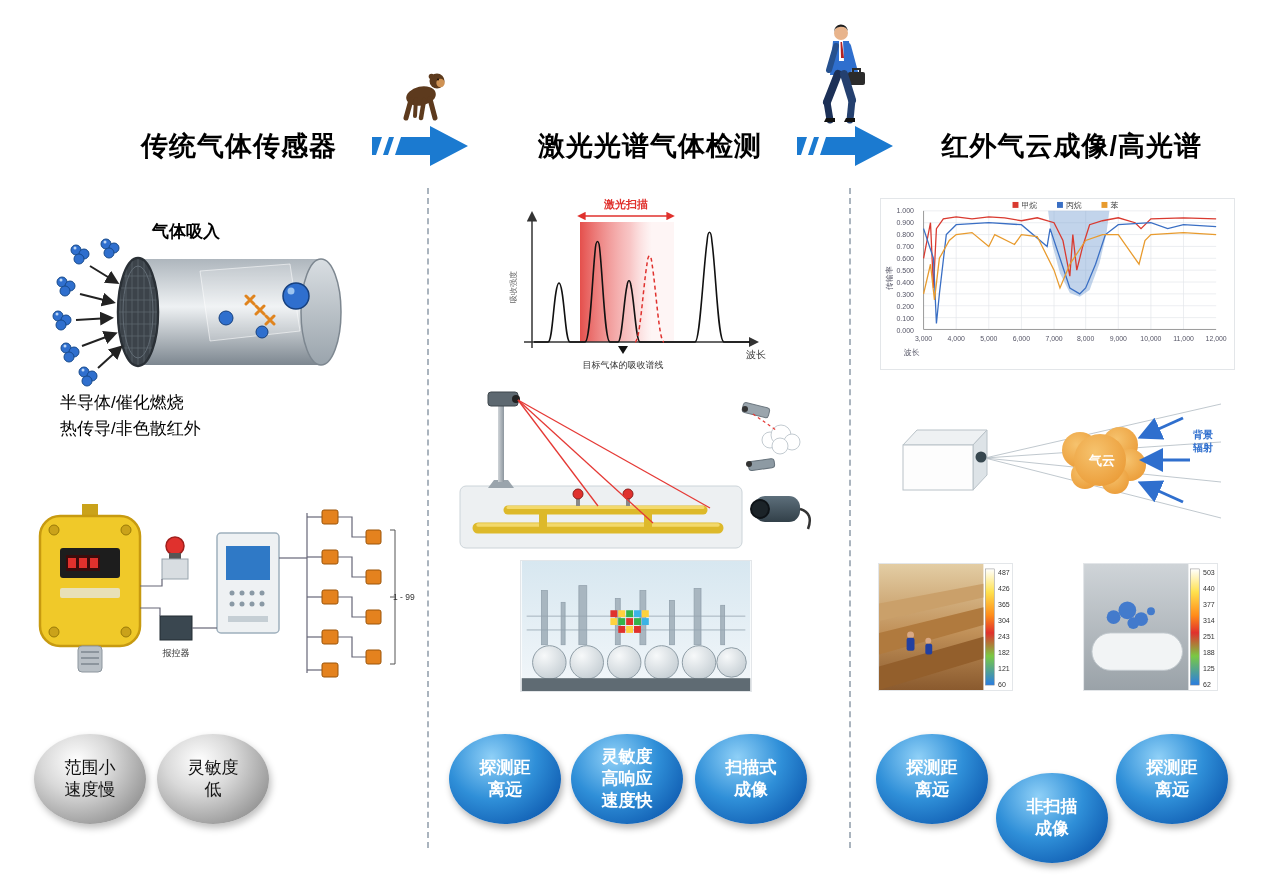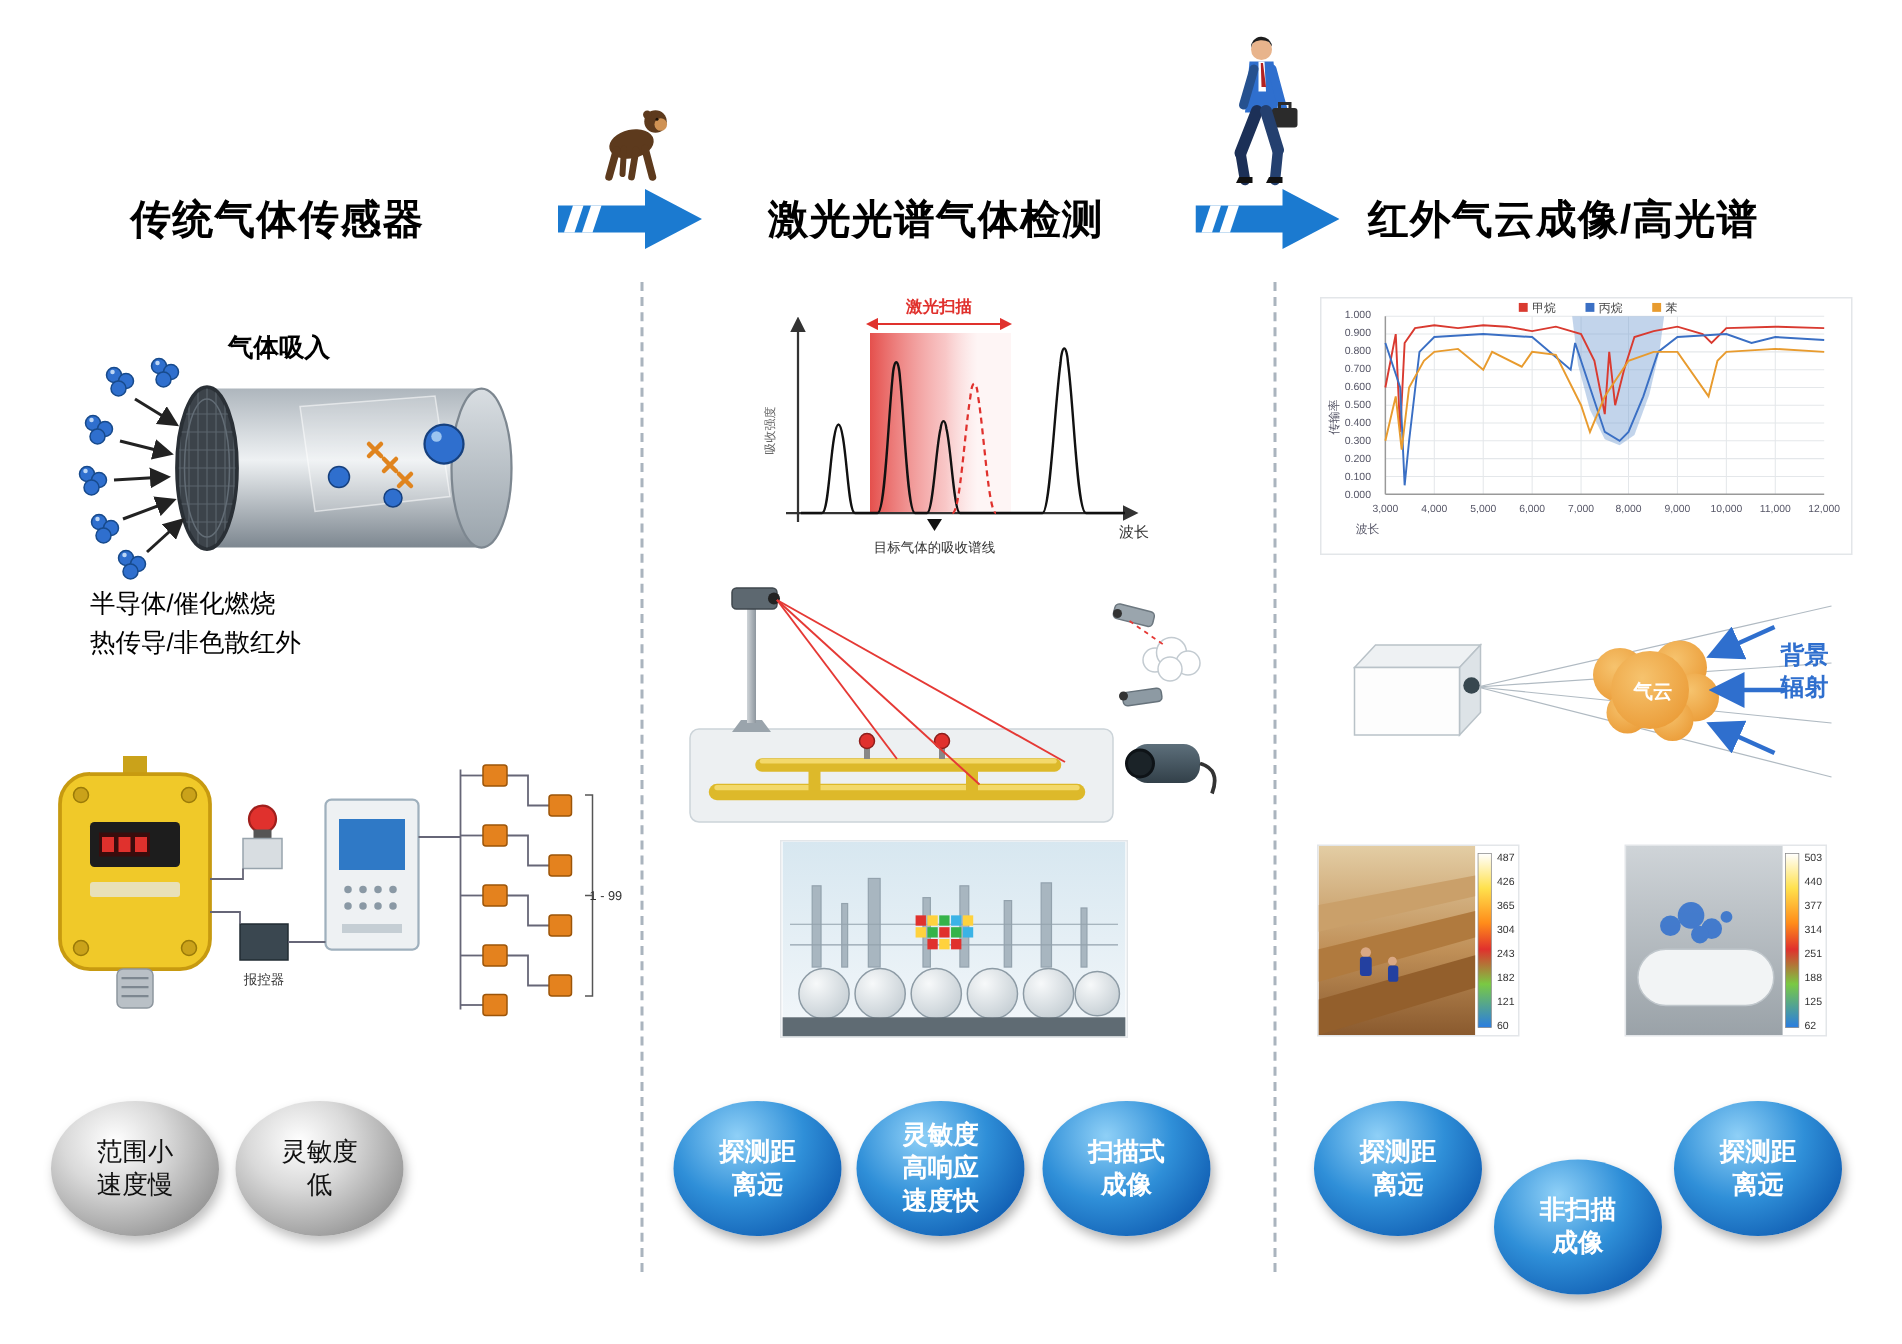--- a/index.html
+++ b/index.html
@@ -7,7 +7,7 @@
   body { font-family:"Liberation Sans","DejaVu Sans",sans-serif; }
   .canvas { position:relative; width:1268px; height:896px; background:#fff; overflow:hidden; }
   .abs { position:absolute; }
-  .title { font-size:27px; font-weight:bold; color:#000; text-align:left; letter-spacing:1px; }
+  .title { font-size:27px; font-weight:bold; color:#000; text-align:right; letter-spacing:1px; }
   .sep { width:0; border-left:2px dashed #aab4be; }
   .prelines { white-space:pre-line; }
   .small-label { font-size:17px; color:#000;font-weight:bold; }

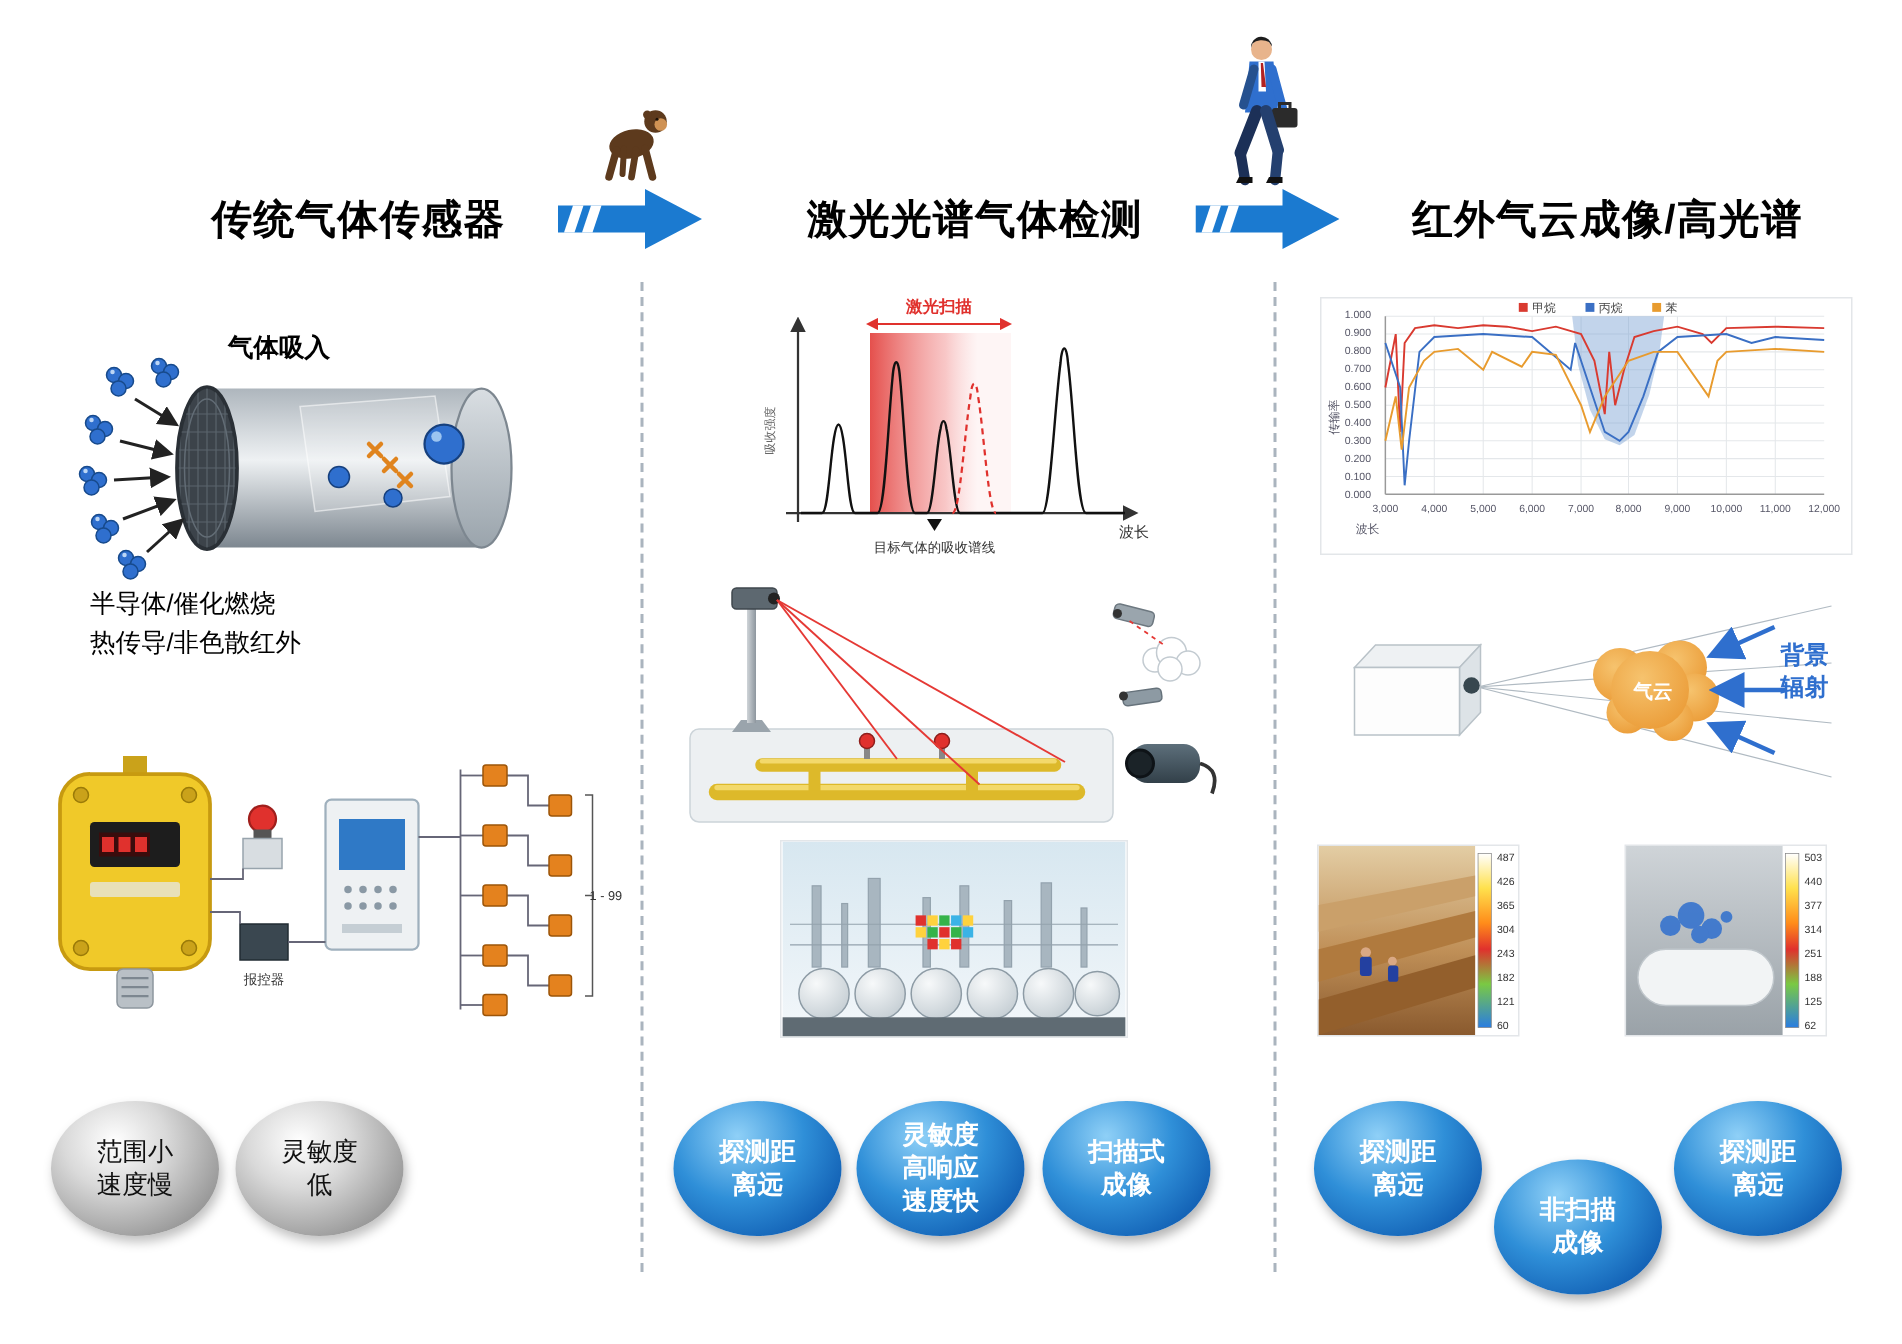--- a/index.html
+++ b/index.html
@@ -22,7 +22,7 @@
   .photo { border:1px solid #e3e6e9; }
   .yticks { font-size:7px; line-height:12px; color:#556; text-align:right; }
   .scalenums { font-size:7px; line-height:16px; color:#333; }
-  .radiation { font-size:16px; font-weight:bold; color:#2f6fce; line-height:1.3; text-align:center; }
+  .radiation { font-size:10px; font-weight:bold; color:#2f6fce; line-height:1.3; text-align:center; }
 </style>
 </head>
 <body>

